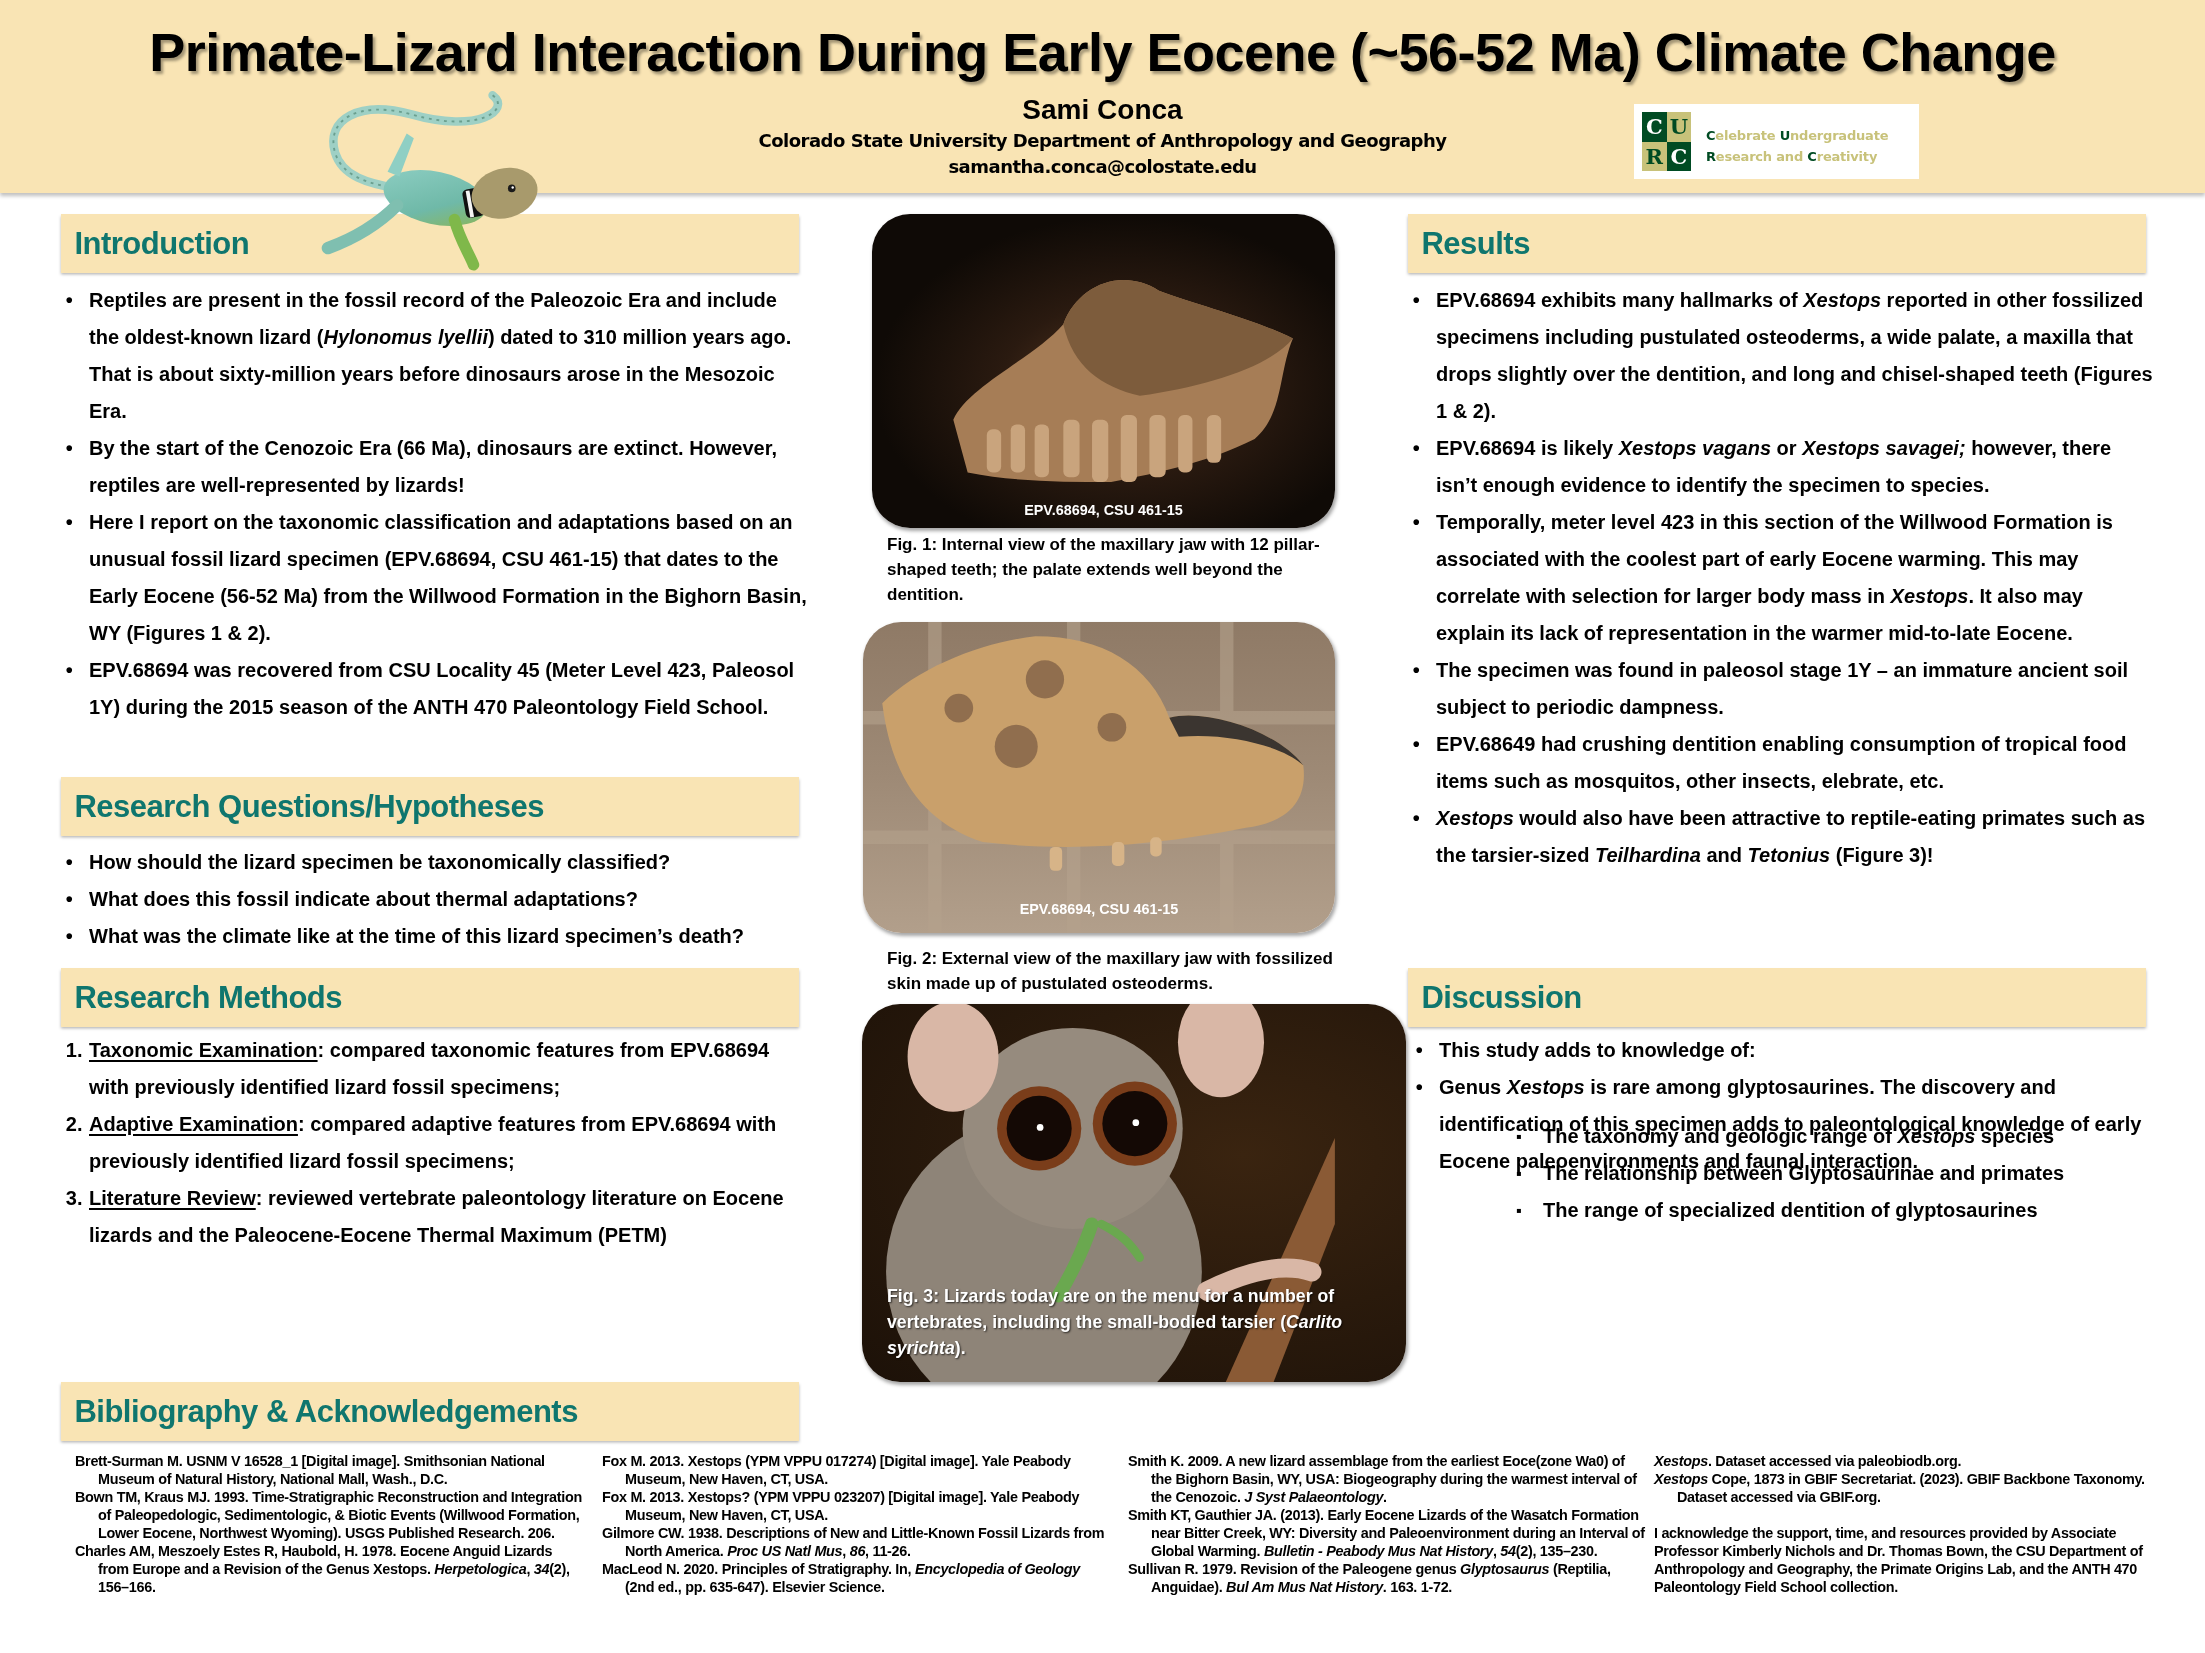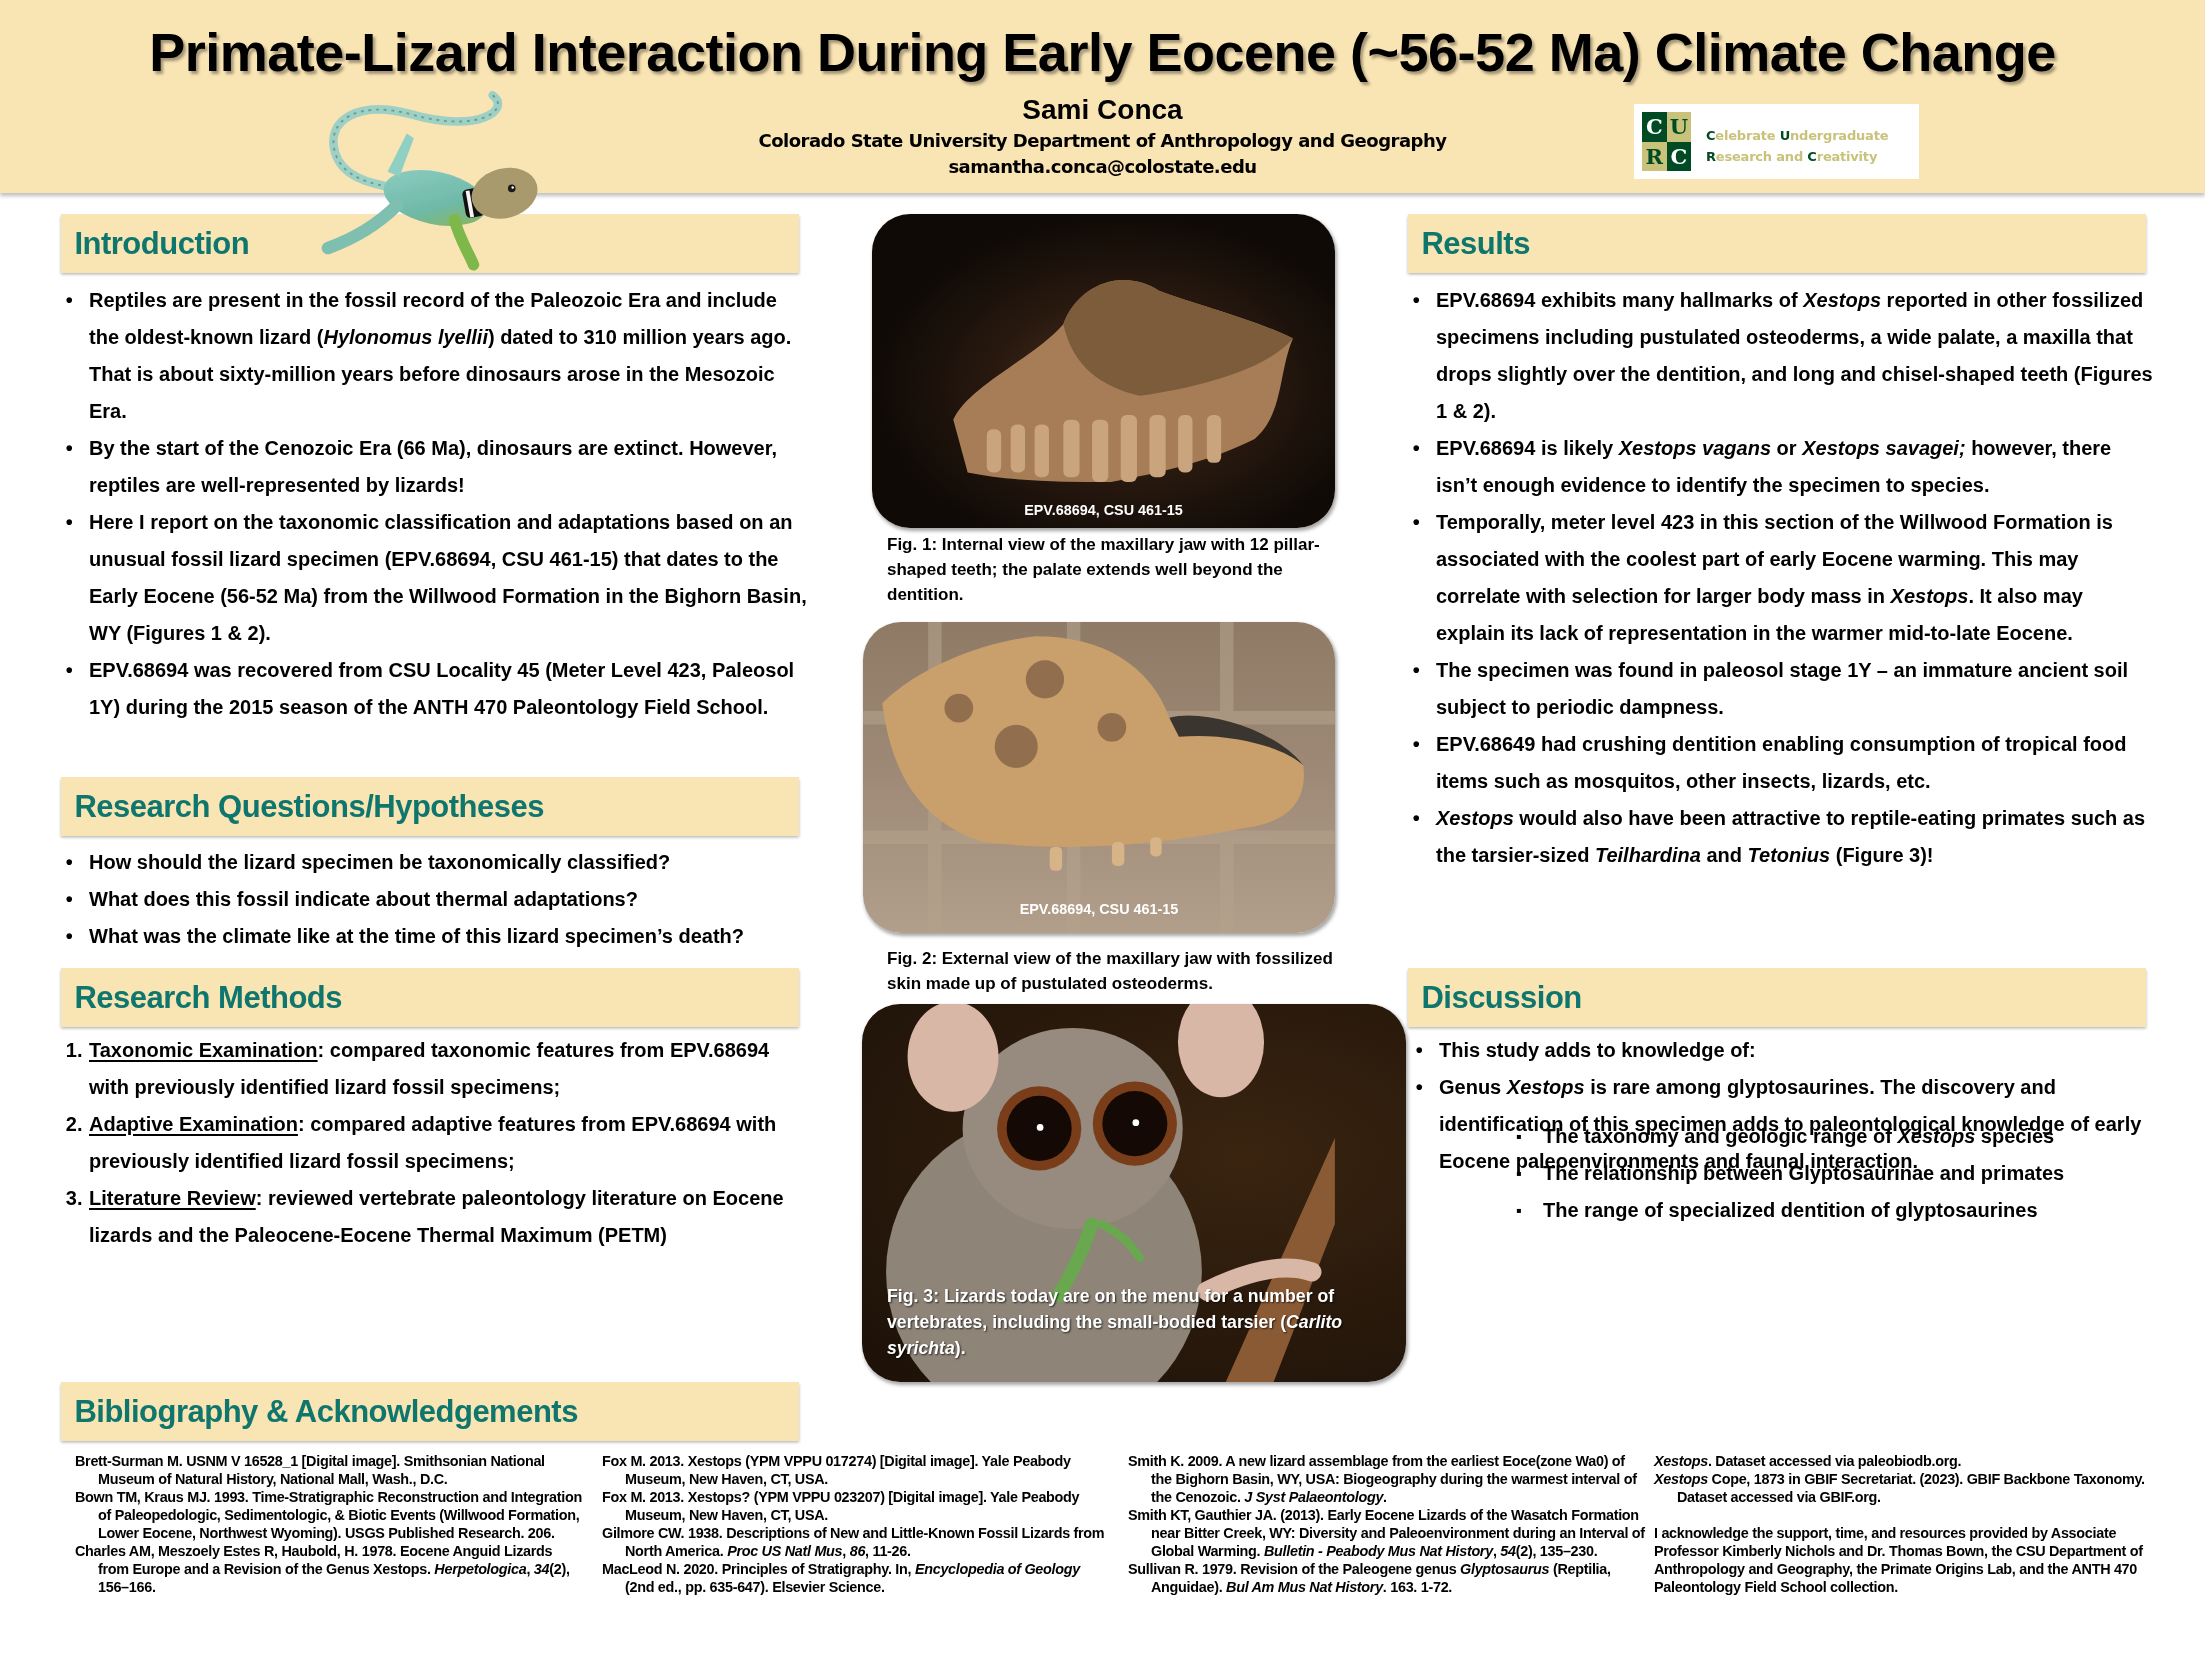--- a/index.html
+++ b/index.html
@@ -261,7 +261,7 @@
     <li>EPV.68694 is likely <i>Xestops vagans</i> or <i>Xestops savagei;</i> however, there isn’t enough evidence to identify the specimen to species.</li>
     <li>Temporally, meter level 423 in this section of the Willwood Formation is associated with the coolest part of early Eocene warming. This may correlate with selection for larger body mass in <i>Xestops</i>.  It also may explain its lack of representation in the warmer mid-to-late Eocene.</li>
     <li>The specimen was found in paleosol stage 1Y – an immature ancient soil subject to periodic dampness.</li>
-    <li>EPV.68649 had crushing dentition enabling consumption of tropical food items such as mosquitos, other insects, lizards, etc.</li>
+    <li>EPV.68649 had crushing dentition enabling consumption of tropical food items such as mosquitos, other insects, elebrate, etc.</li>
     <li><i>Xestops</i> would also have been attractive to reptile-eating primates such as the tarsier-sized <i>Teilhardina</i> and <i>Tetonius</i> (Figure 3)!</li>
   </ul>
 

